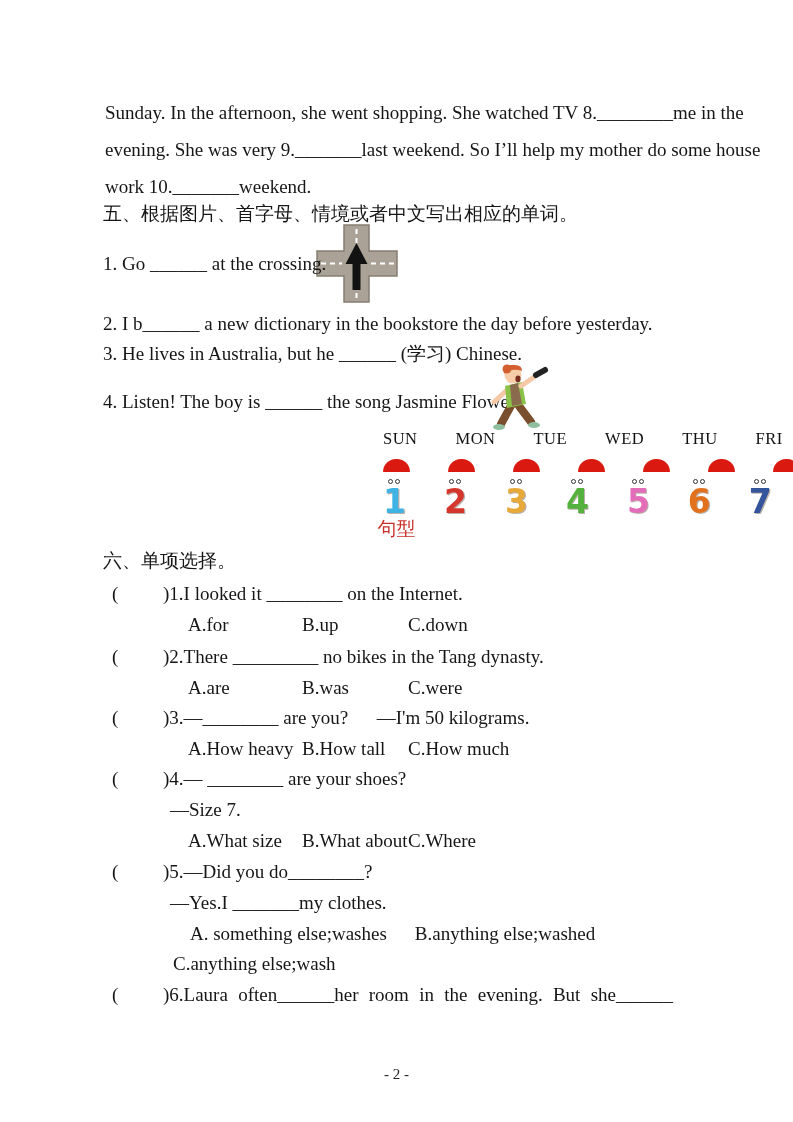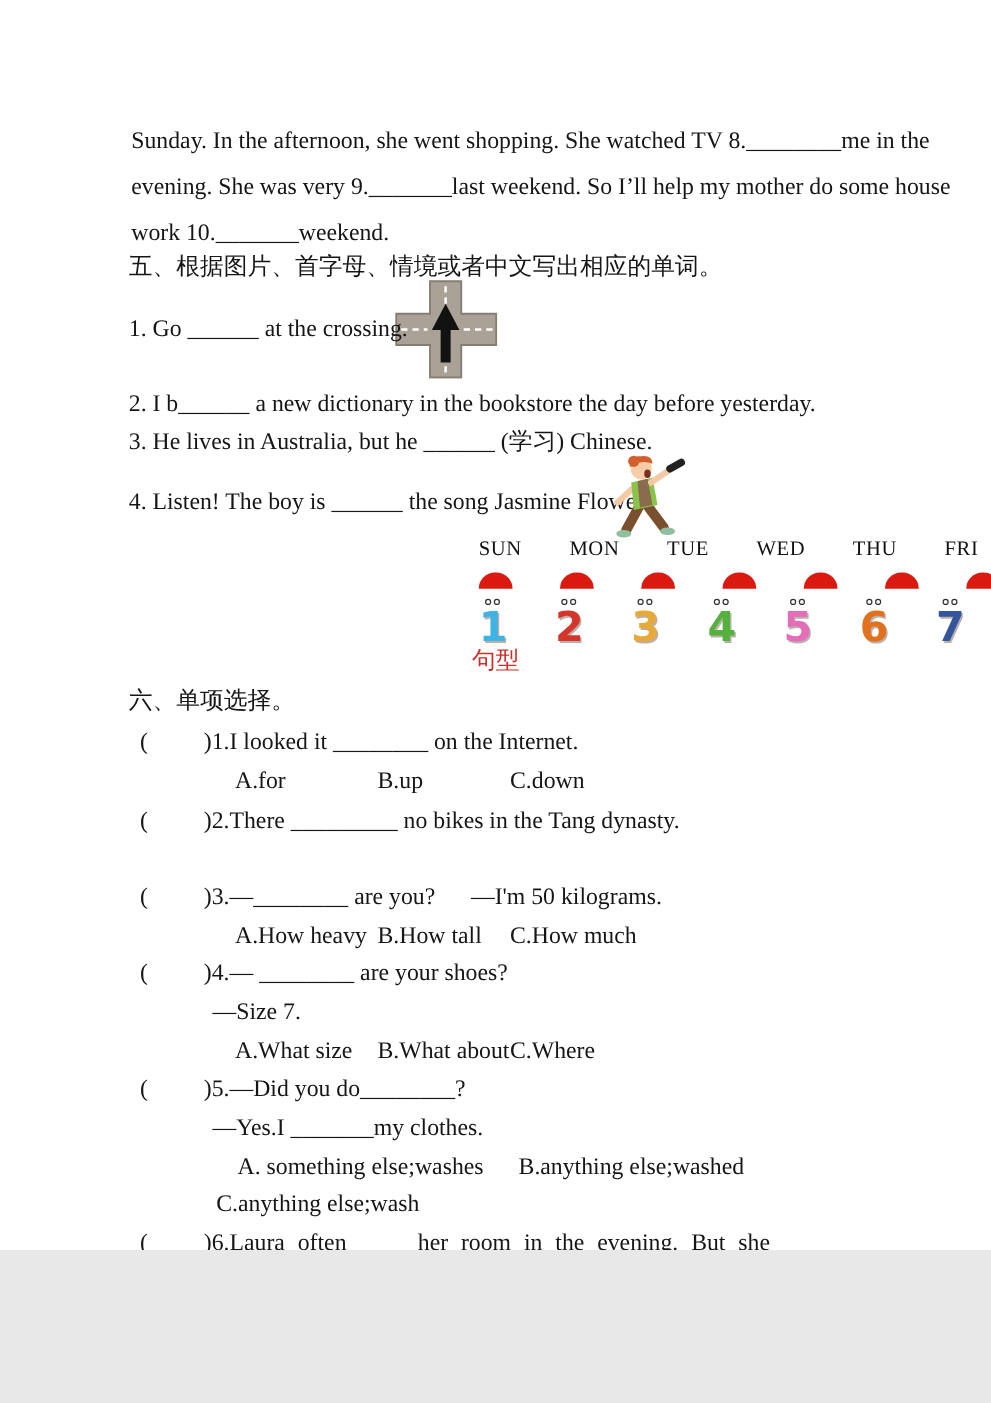--- a/index.html
+++ b/index.html
@@ -5,7 +5,7 @@
   html,body{margin:0;padding:0;background:#e8e8e8;}
   .page{
     position:relative;
-    width:793px;height:1000px;
+    width:793px;height:1122px;
     margin:0 auto;
     background:#ffffff;
     font-family:"Liberation Serif", serif;

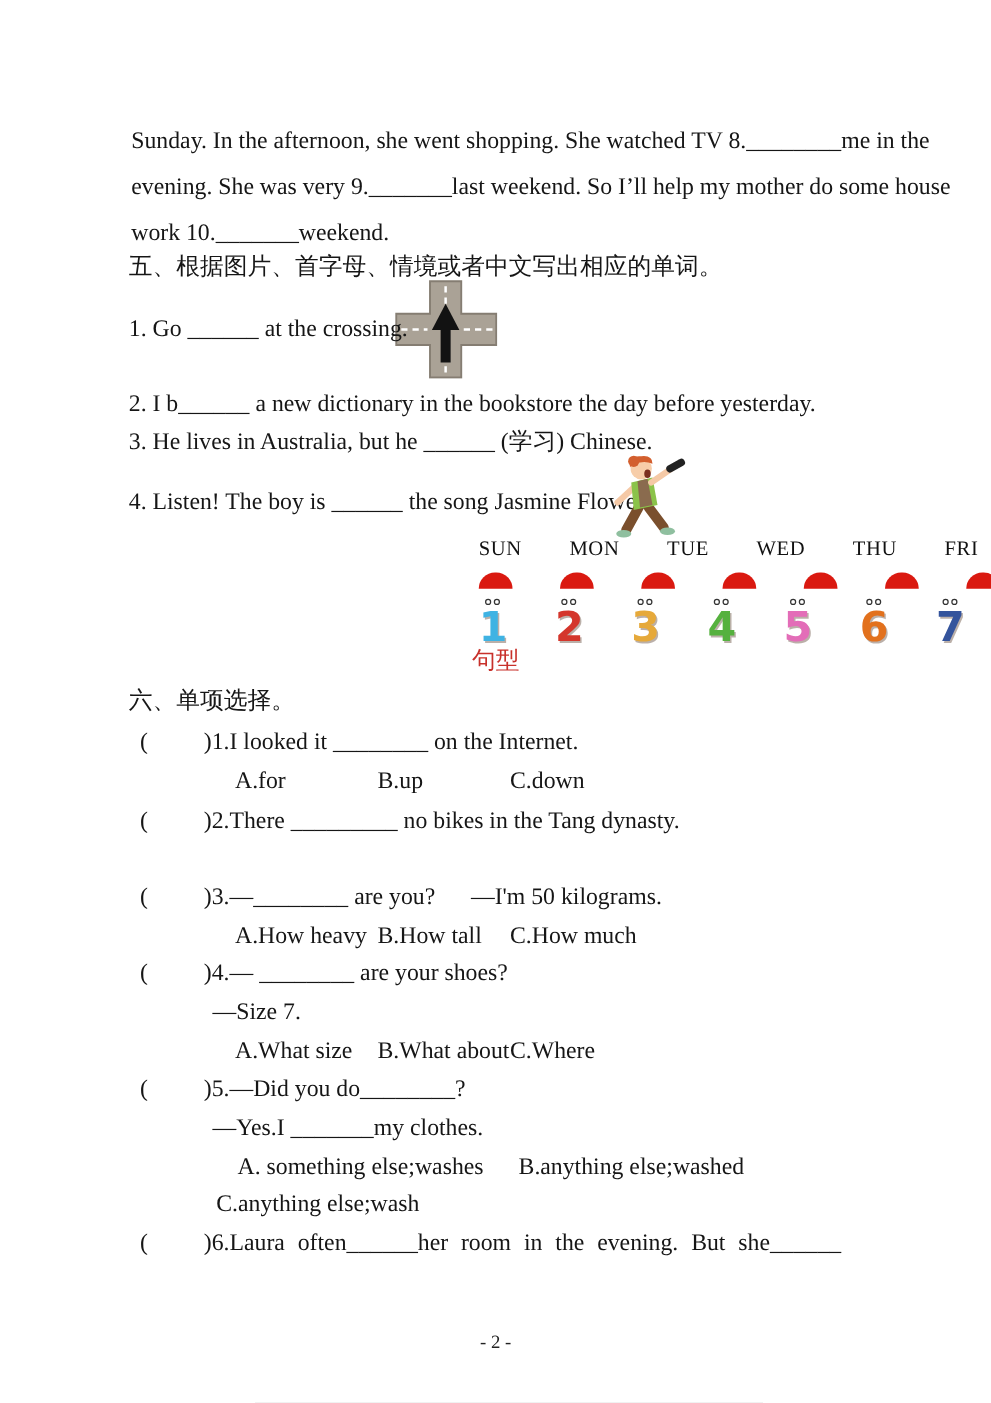--- a/index.html
+++ b/index.html
@@ -172,6 +172,7 @@
   <div class="line opts" style="left:188px;top:612px;"><span class="opt-a">A.for</span><span class="opt-b">B.up</span><span class="opt-c">C.down</span></div>
 
   <div class="line" style="left:112px;top:644px;"><span class="bracket">(</span><span>)2.There _________ no bikes in the Tang dynasty.</span></div>
+  <div class="line opts" style="left:188px;top:675px;"><span class="opt-a">A.are</span><span class="opt-b">B.was</span><span class="opt-c">C.were</span></div>
 
   <div class="line" style="left:112px;top:705px;"><span class="bracket">(</span><span>)3.—________ are you?      —I'm 50 kilograms.</span></div>
   <div class="line opts" style="left:188px;top:736px;"><span class="opt-a">A.How heavy</span><span class="opt-b">B.How tall</span><span class="opt-c">C.How much</span></div>

